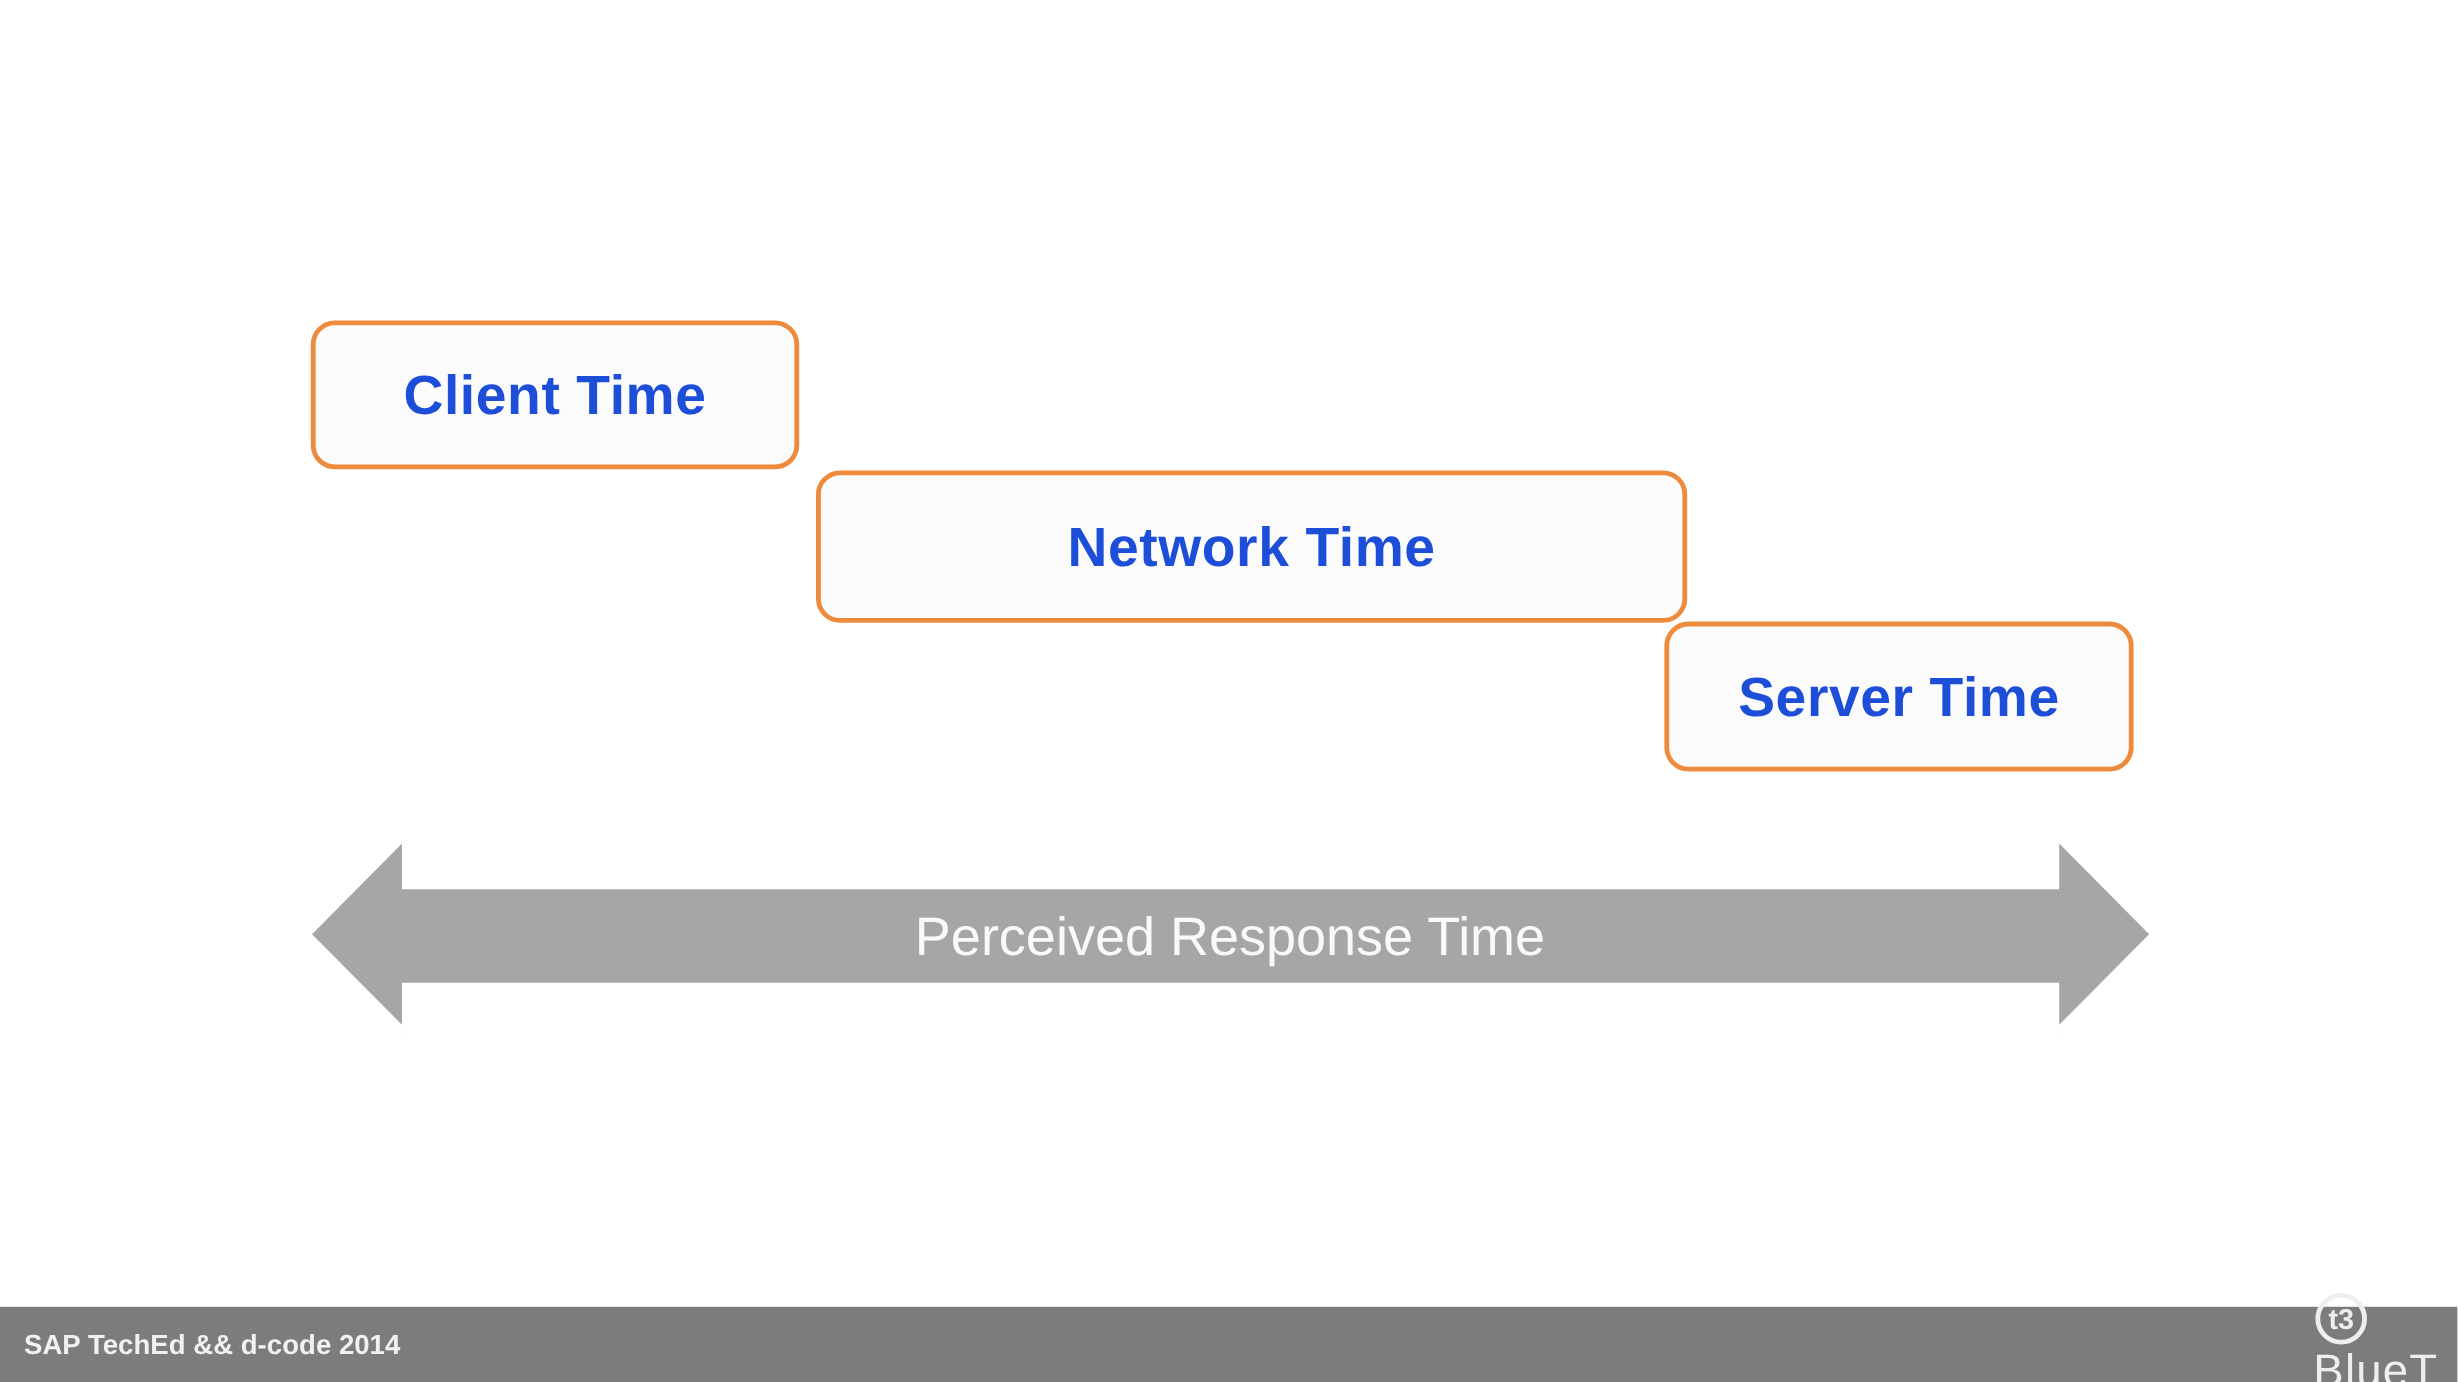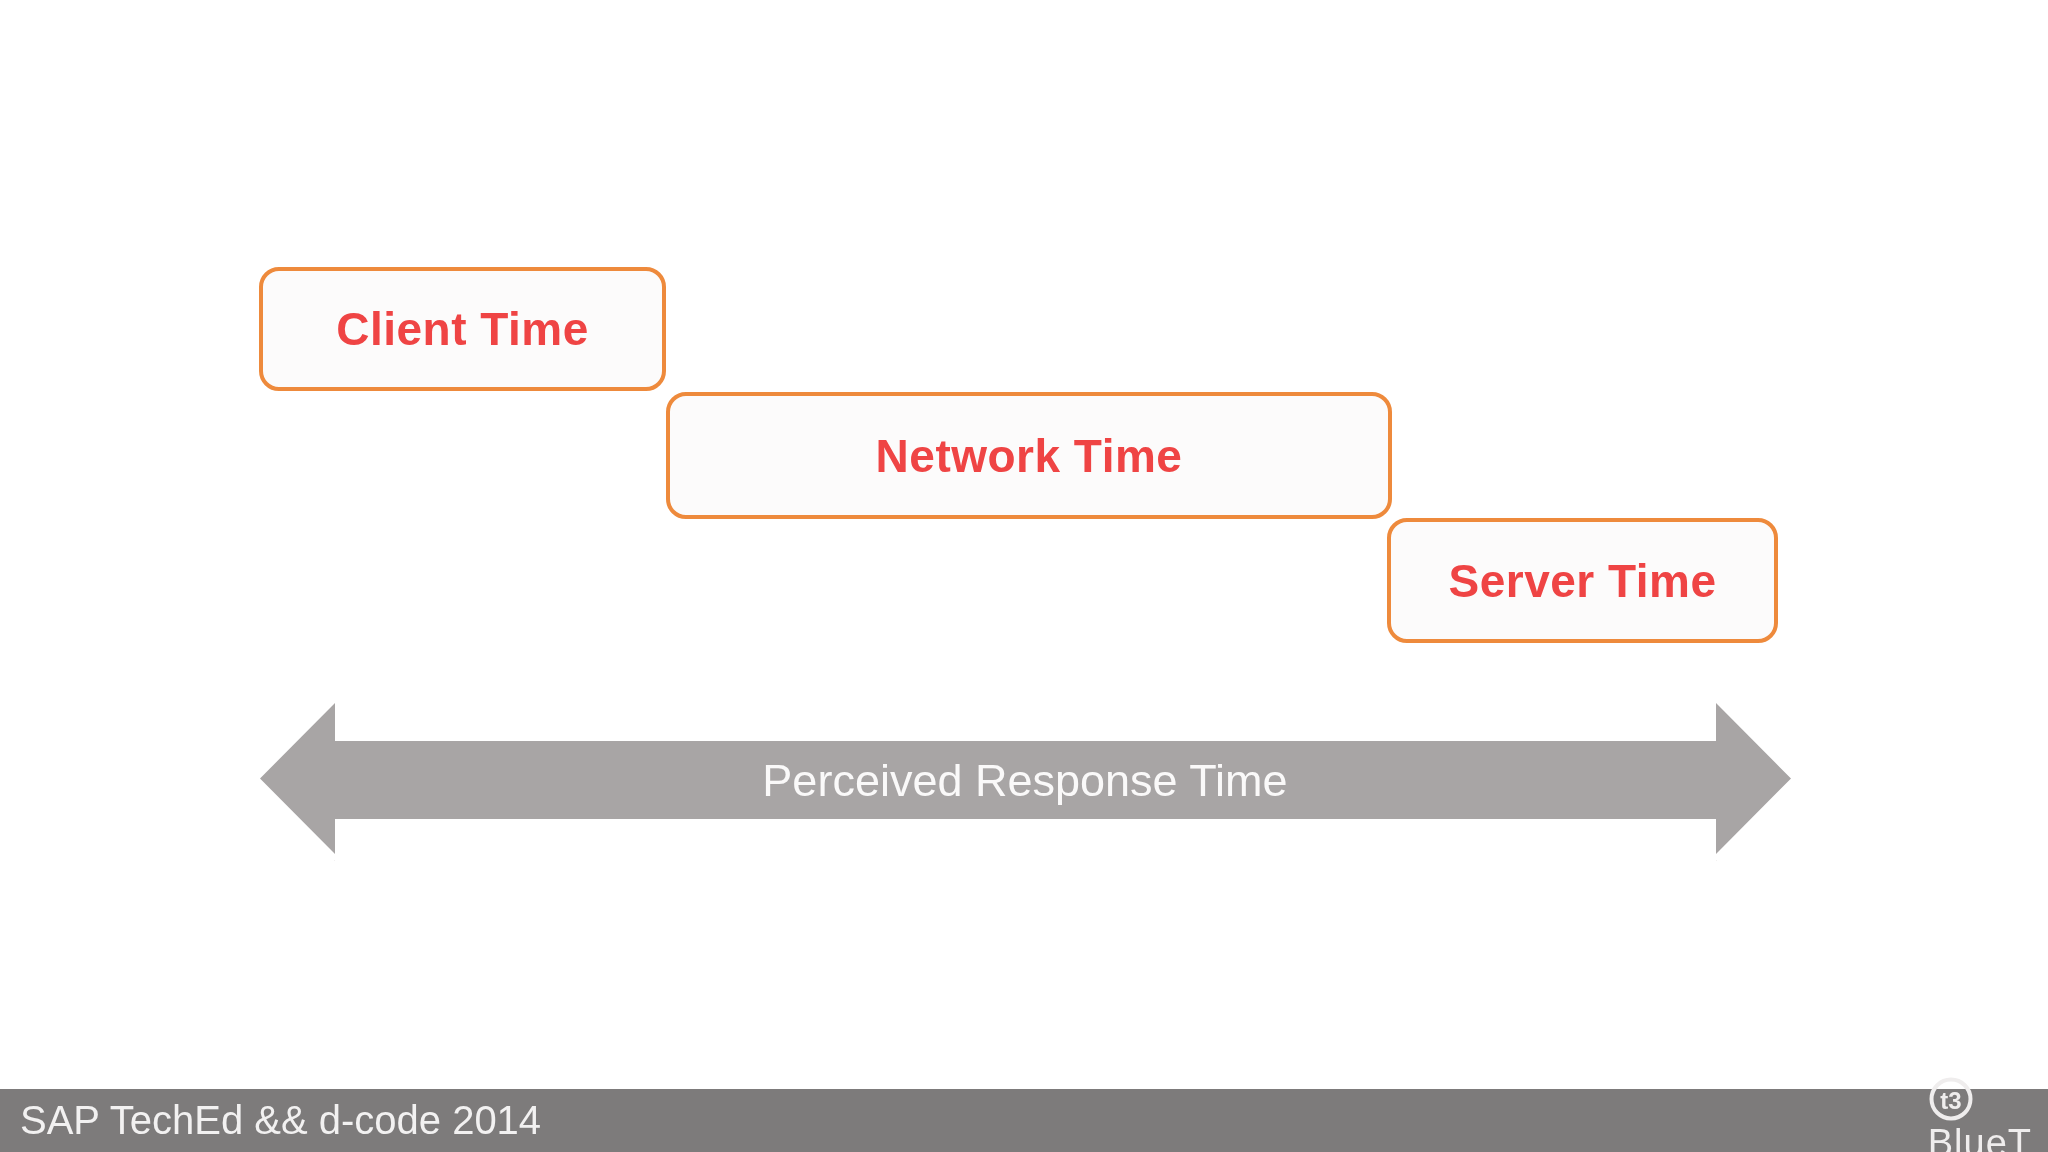--- a/index.html
+++ b/index.html
@@ -31,7 +31,7 @@
   .time-box .box-label {
     font-weight: bold;
     font-size: 46px;
-    color: #ef4444;
+    color: #1d4ed8;
     letter-spacing: 0.5px;
     white-space: nowrap;
   }

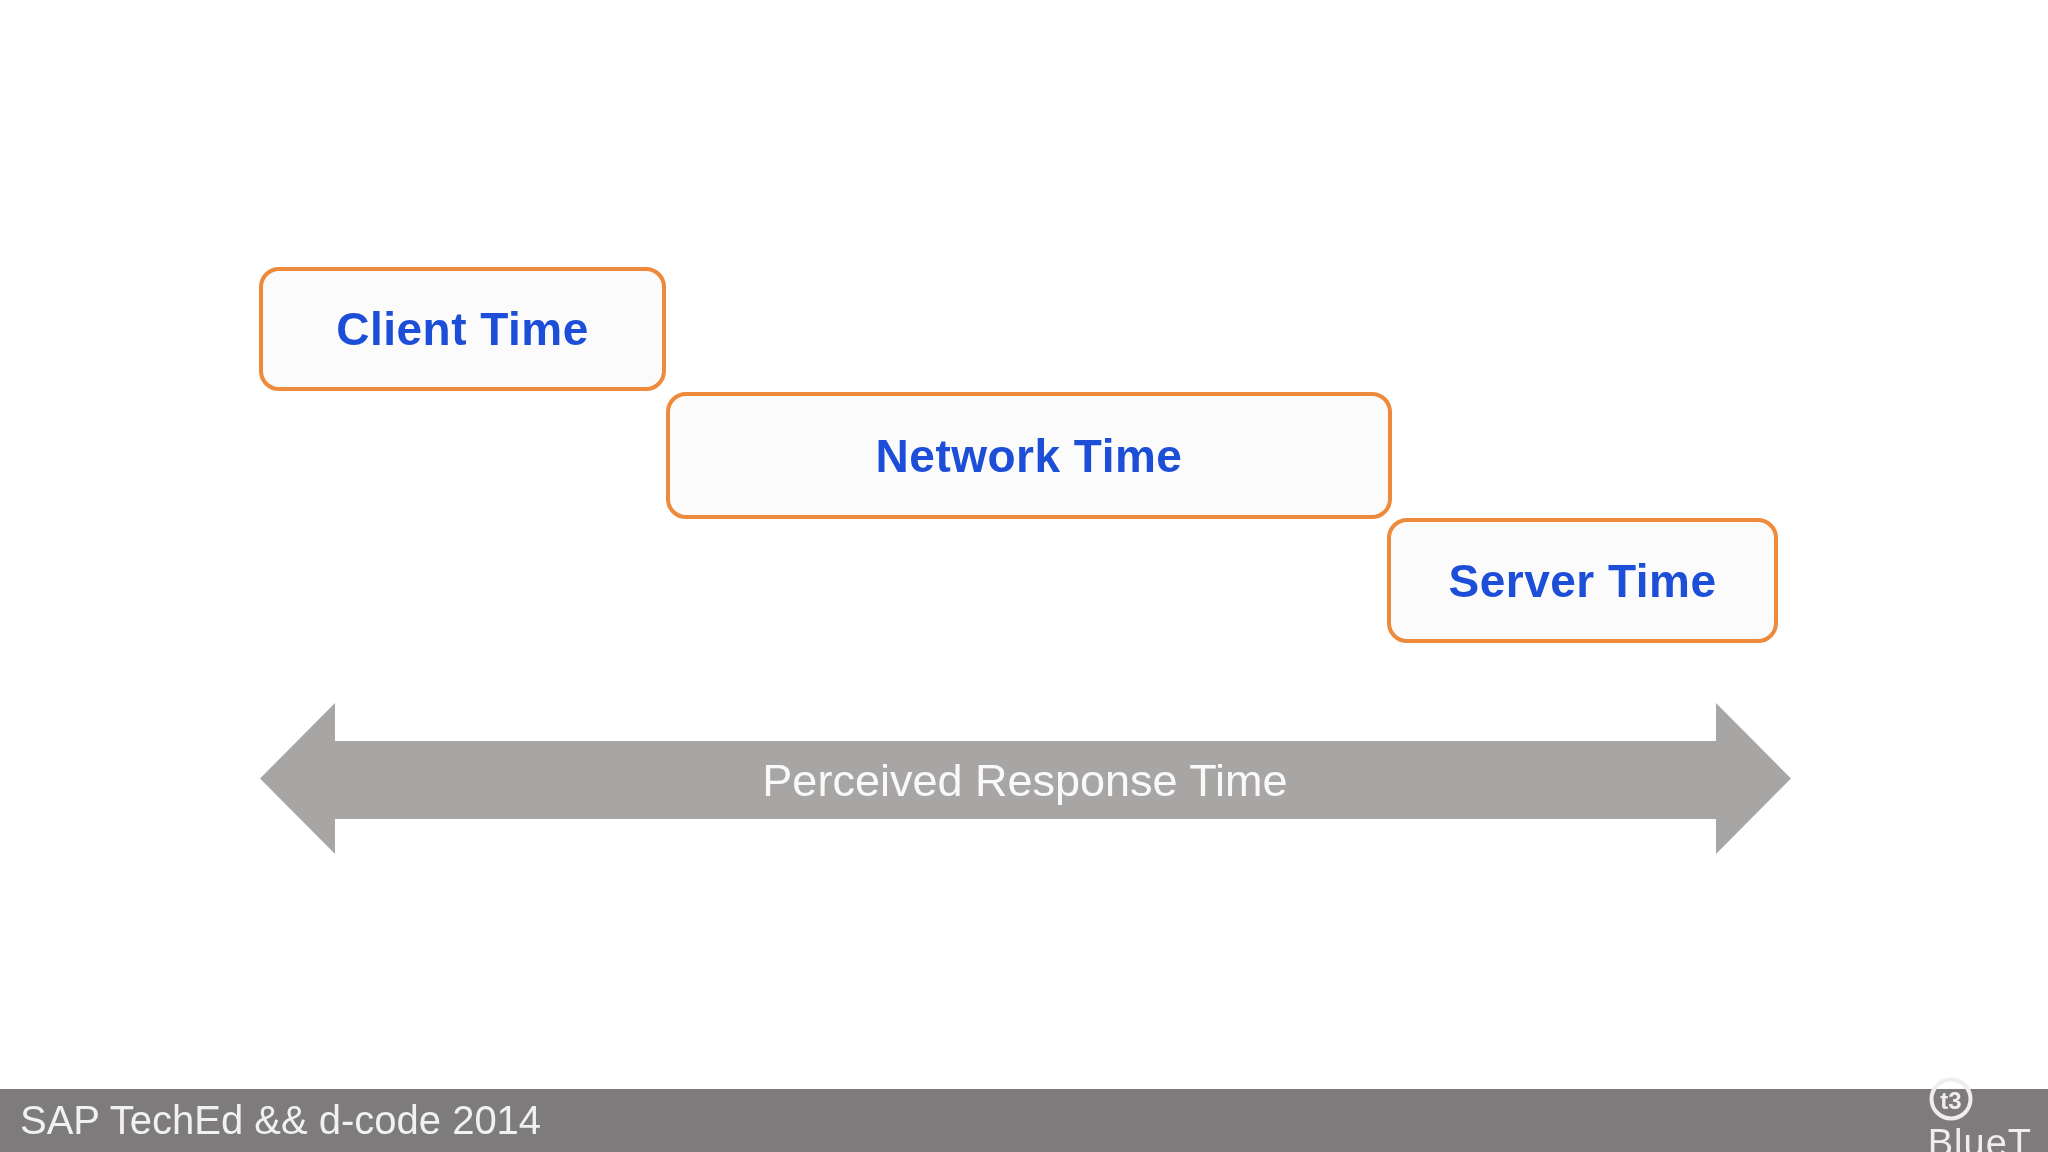--- a/index.html
+++ b/index.html
@@ -36,7 +36,7 @@
     white-space: nowrap;
   }
   .box-client  { left: 259px;  top: 267px; width: 407px; height: 124px; }
-  .box-network { left: 666px;  top: 392px; width: 726px; height: 127px; }
+  .box-network { left: 680px;  top: 392px; width: 726px; height: 127px; }
   .box-server  { left: 1387px; top: 518px; width: 391px; height: 125px; }
 
   

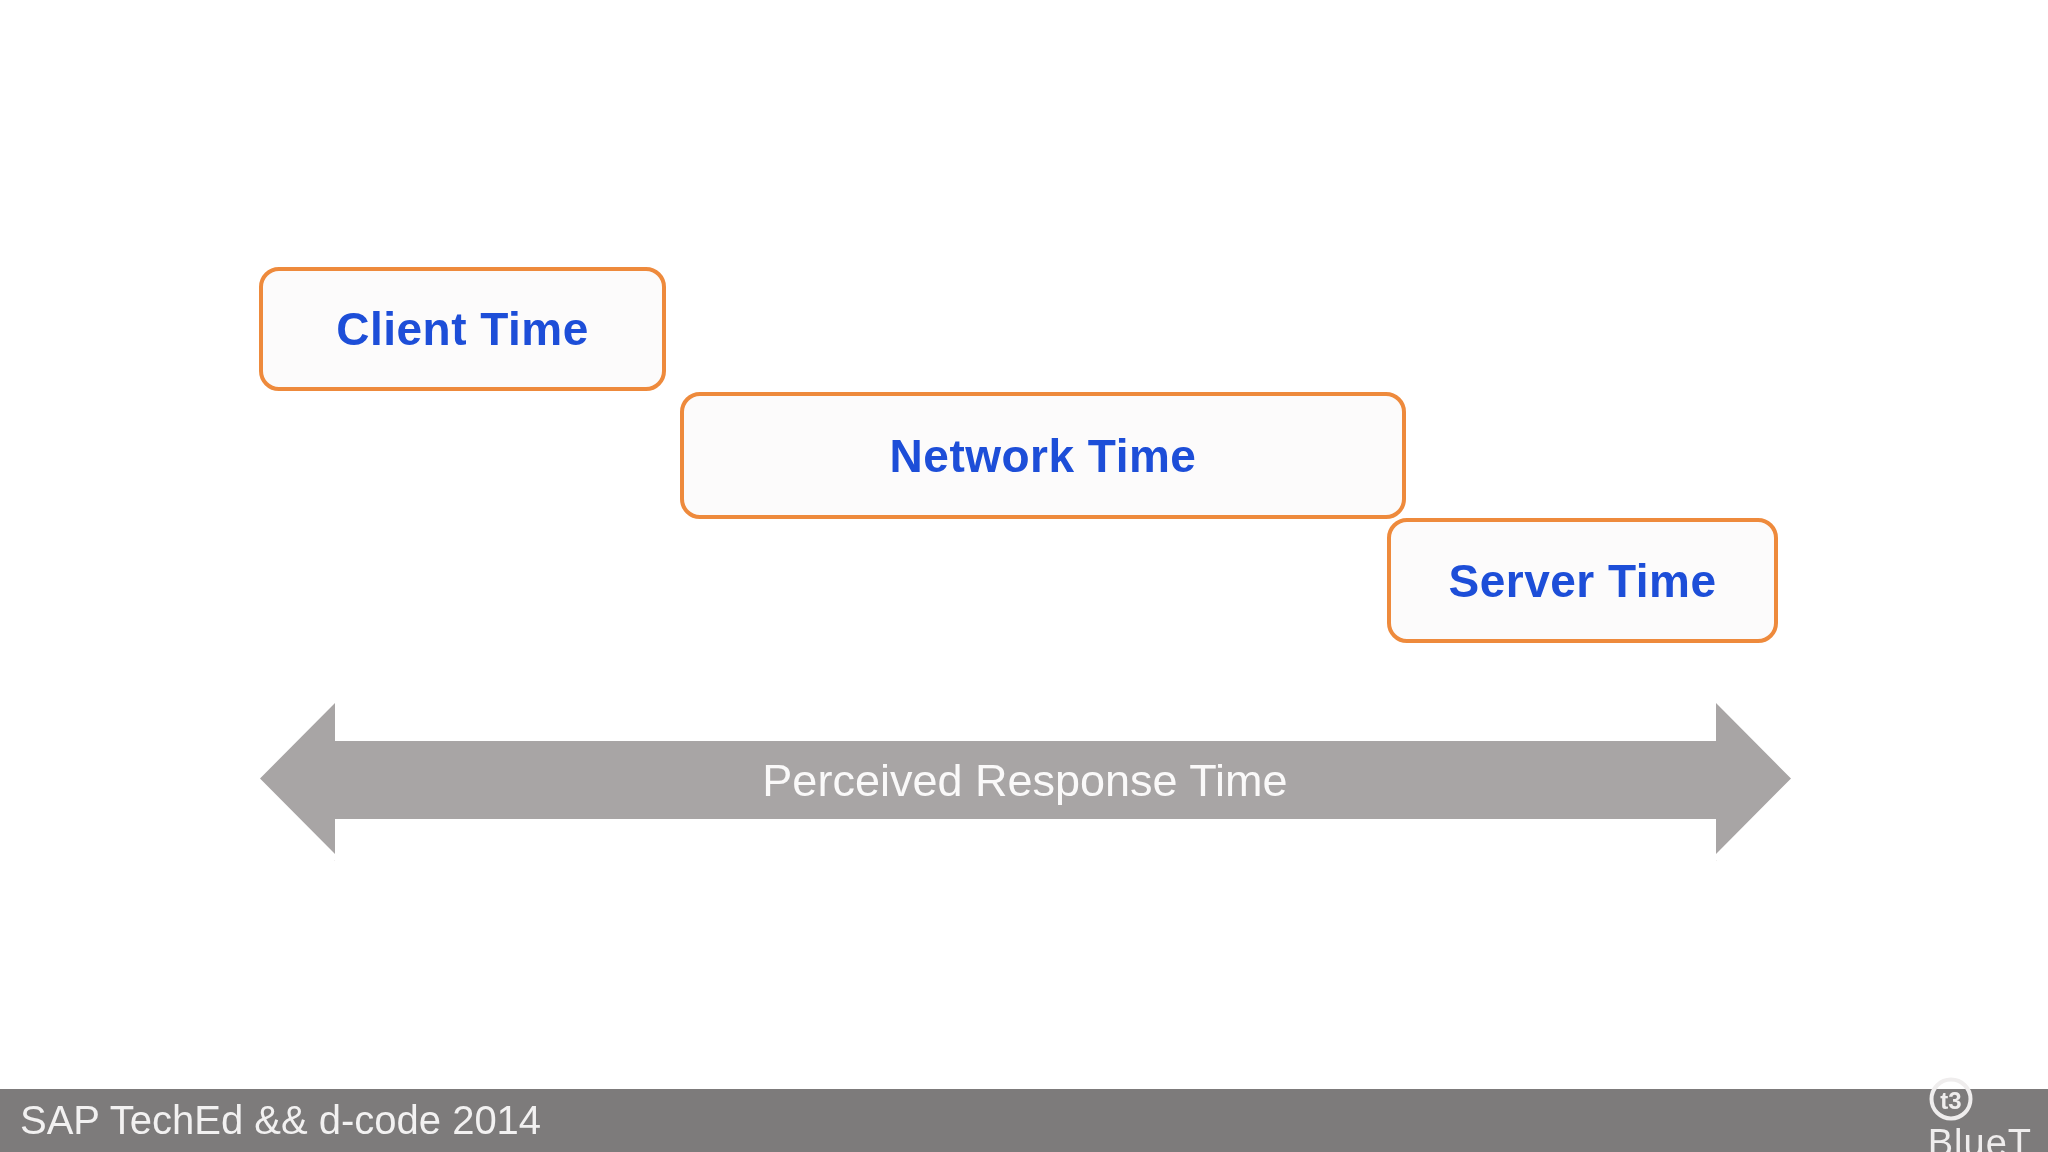--- a/index.html
+++ b/index.html
@@ -67,9 +67,10 @@
   }
   .footer-event {
     color: #F2F1F1;
-    font-size: 40px;
+    font-size: 23px;
     padding-left: 20px;
     white-space: nowrap;
+    font-weight: bold;
   }
   .footer-logo {
     display: flex;

